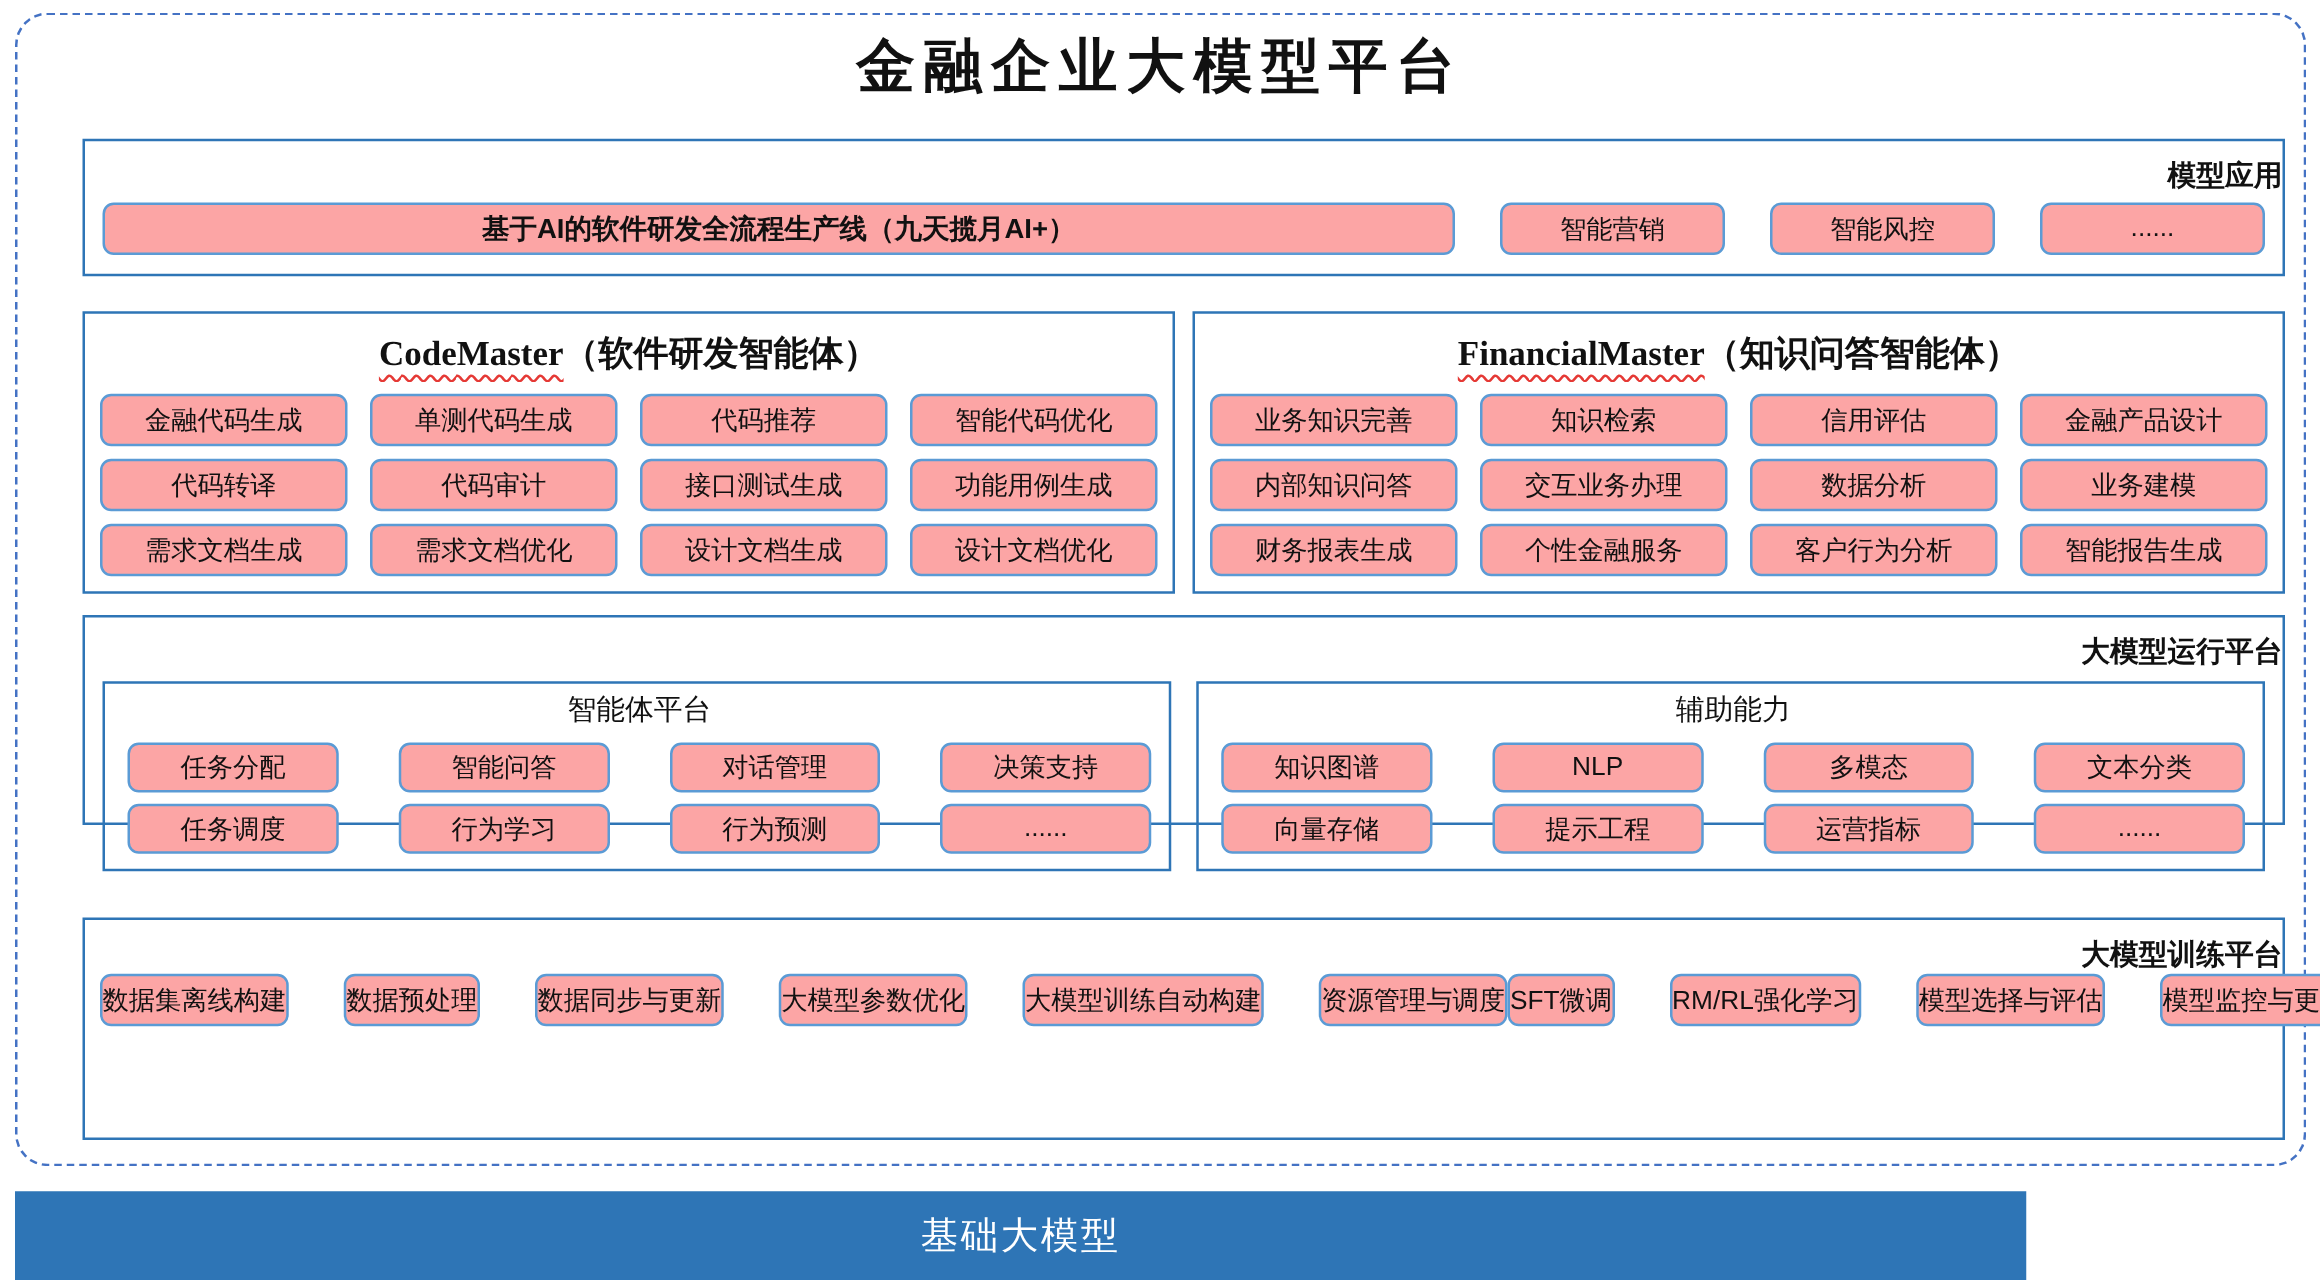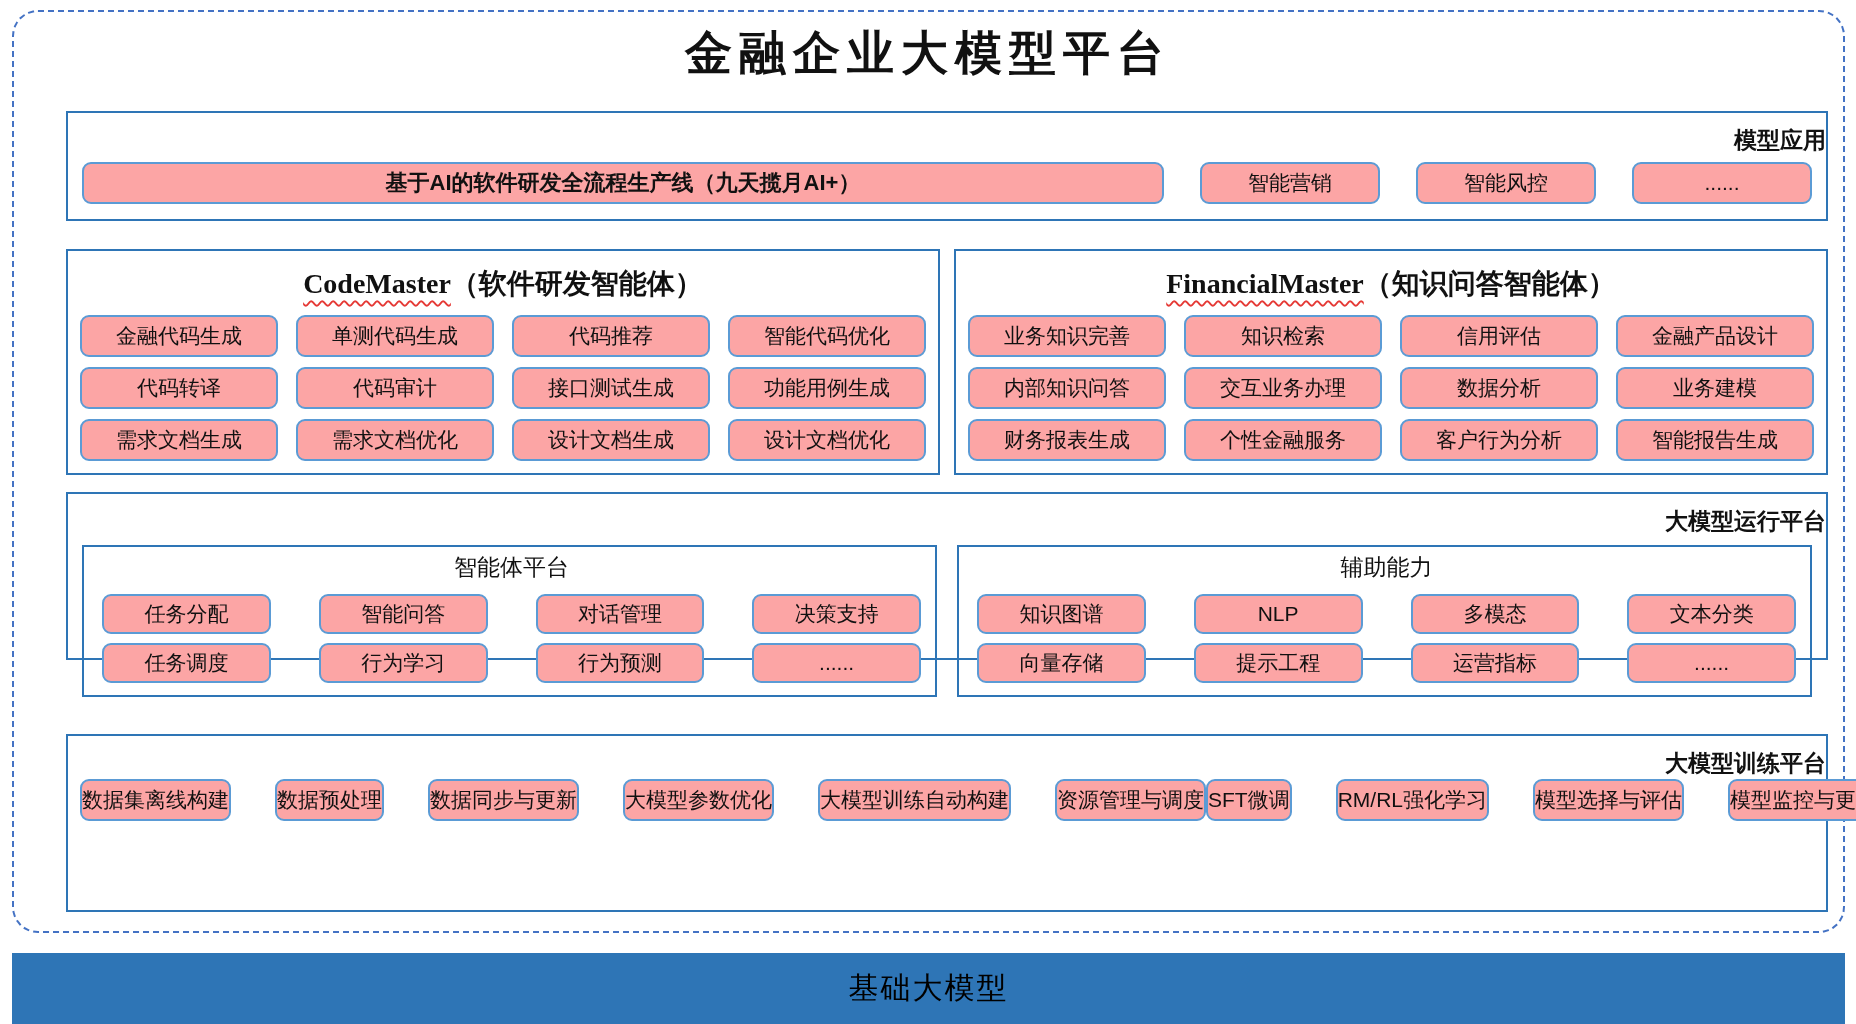--- a/index.html
+++ b/index.html
@@ -108,8 +108,8 @@
 
   
   .foundation {
-    position: absolute; left: 12px; top: 953px; width: 1833px; height: 71px;
-    background: #2e75b6; color: #000000;
+    position: absolute; left: 12px; top: 953px; width: 1609px; height: 71px;
+    background: #2e75b6; color: #ffffff;
     display: flex; align-items: center; justify-content: center;
     font-size: 30px; letter-spacing: 2px;
   }

